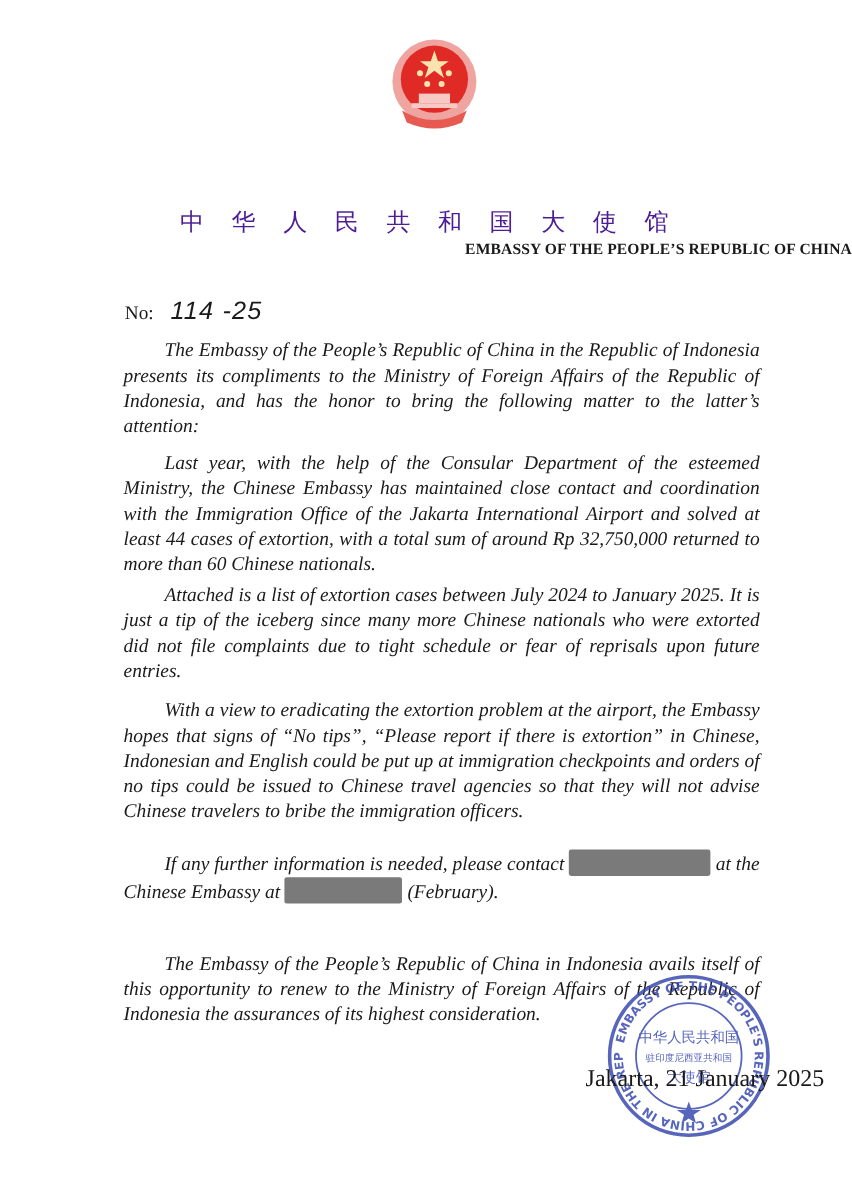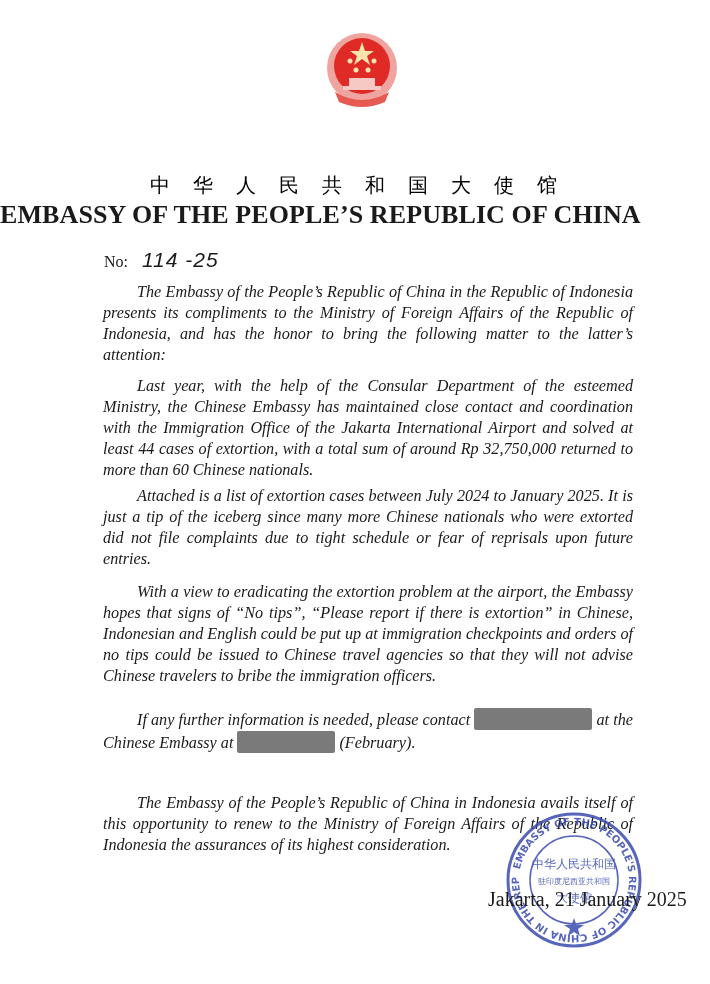--- a/index.html
+++ b/index.html
@@ -10,7 +10,7 @@
     .emblem { position: absolute; left: 325px; top: 30px; width: 74px; height: 80px; }
     .cn-title {
       position: absolute; left: 0; right: 0; top: 172px; text-align: center;
-      color: #000000; font-size: 20px; letter-spacing: 23px; padding-left: 20px;
+      color: #4c1d95; font-size: 20px; letter-spacing: 23px; padding-left: 20px;
       font-family: "DejaVu Serif", serif;
     }
     .en-title {

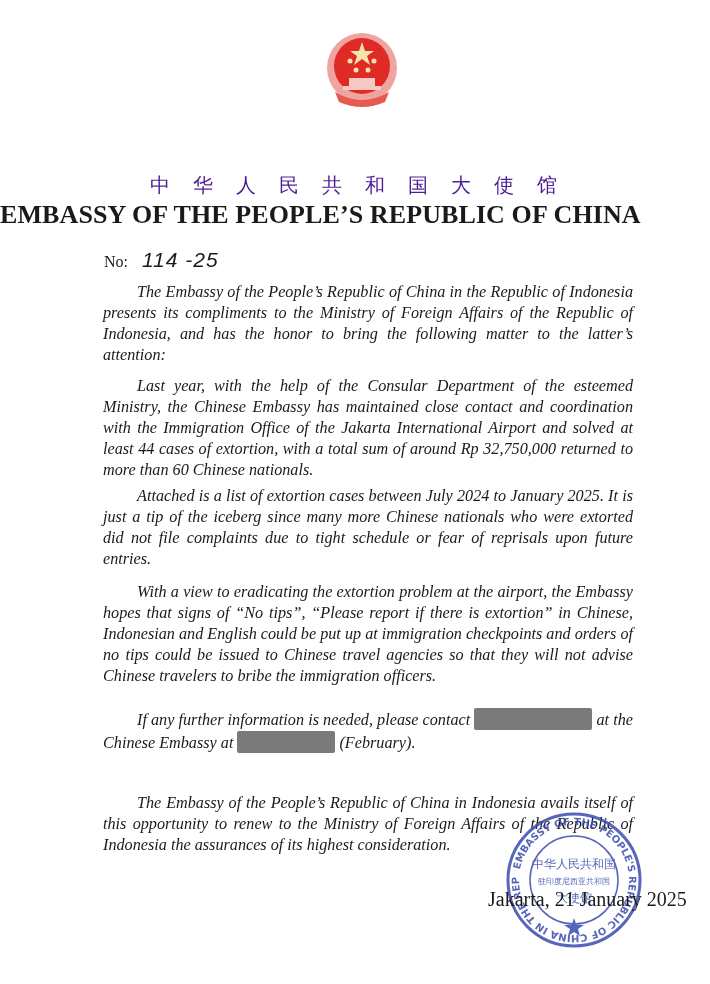--- a/index.html
+++ b/index.html
@@ -14,8 +14,8 @@
       font-family: "DejaVu Serif", serif;
     }
     .en-title {
-      position: absolute; left: 0; right: 0; top: 200px; text-align: left;
-      font-size: 26px; font-weight: bold; letter-spacing: 0.1px;
+      position: absolute; left: 0; right: 0; top: 200px; text-align: right;
+      font-size: 13px; font-weight: bold; letter-spacing: 0.1px;
     }
     .no-line { position: absolute; left: 104px; top: 248px; font-size: 16px; }
     .no-line .hand { font-family: Liberation Sans, sans-serif; font-size: 21px; font-style: italic; margin-left: 10px; letter-spacing: 1px; }

